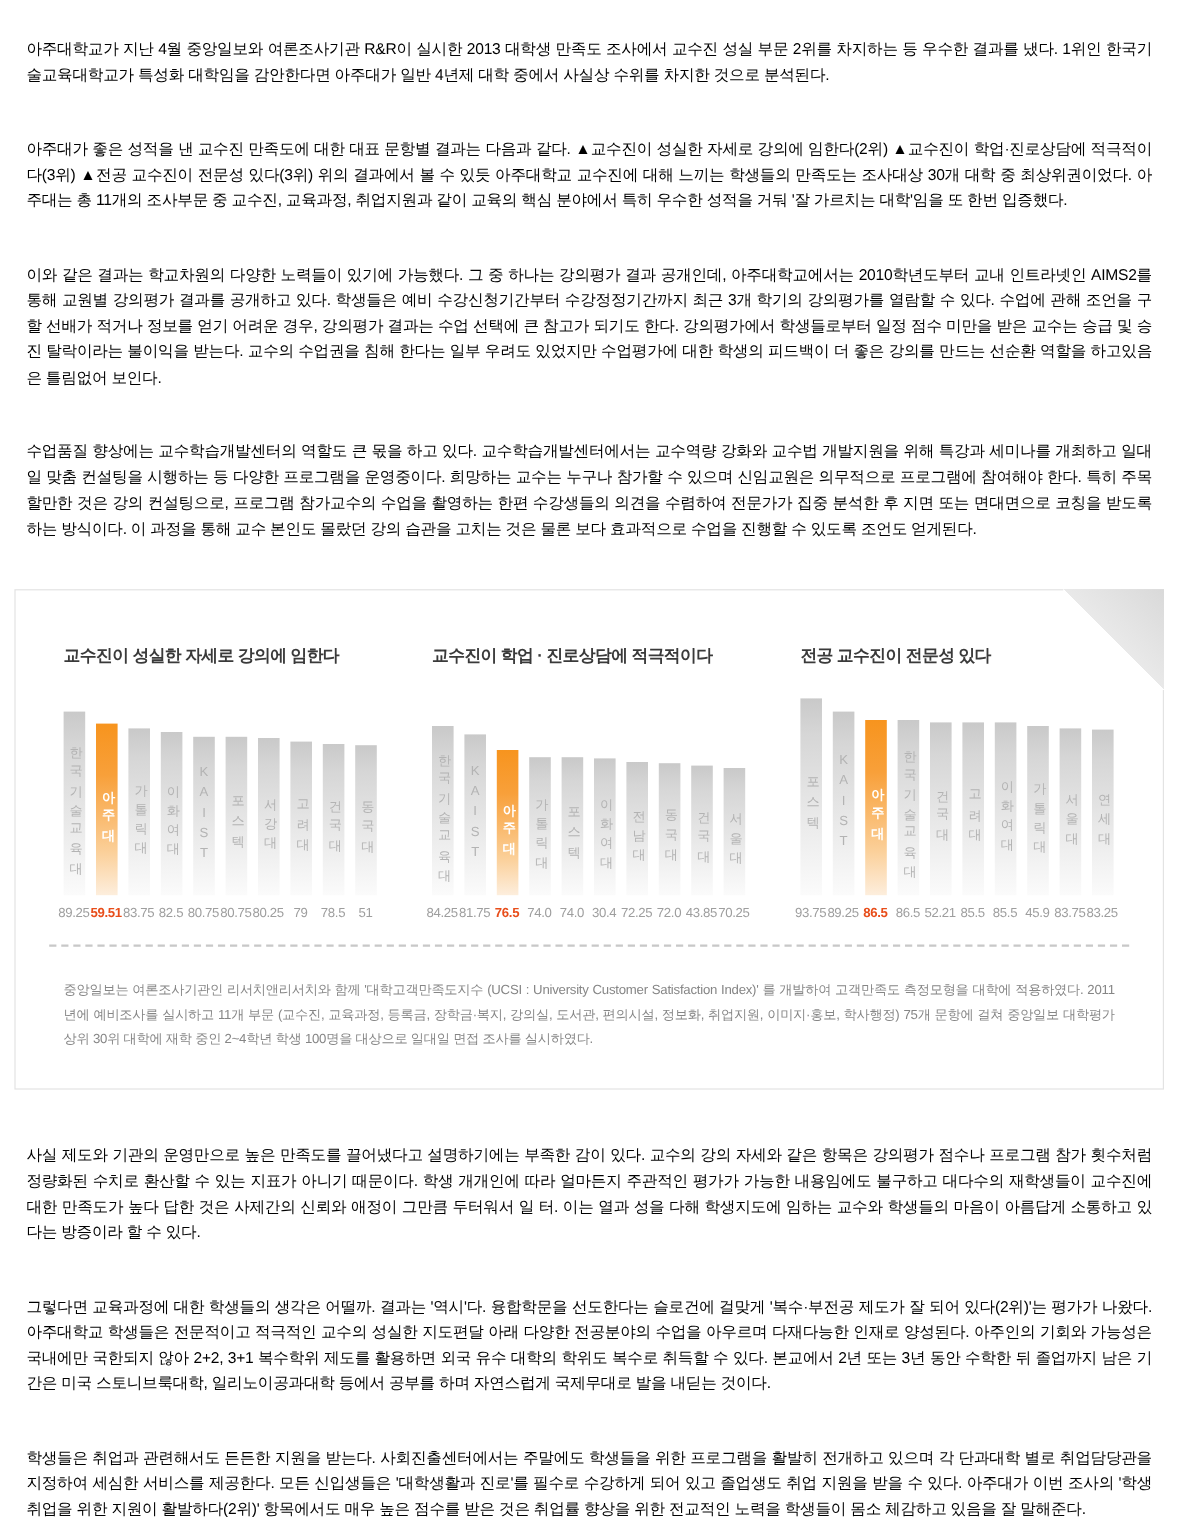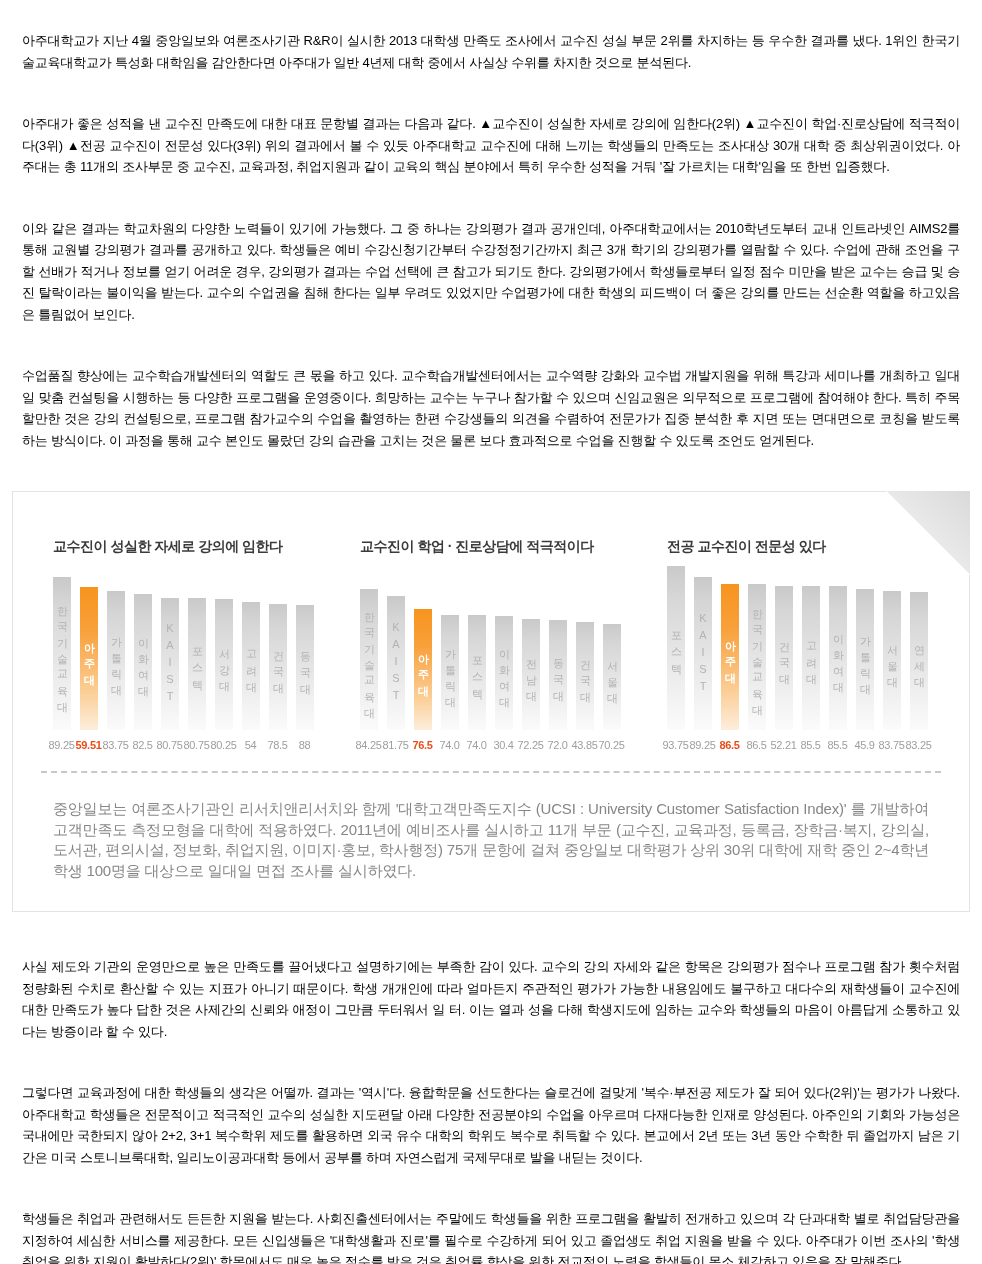--- a/index.html
+++ b/index.html
@@ -41,7 +41,7 @@
     font-weight:bold;
     color:#3a3a3a;
     letter-spacing:-0.5px;
-    margin-bottom:8px;
+    margin-bottom:24px;
     white-space:nowrap;
   }
   .bars-row {

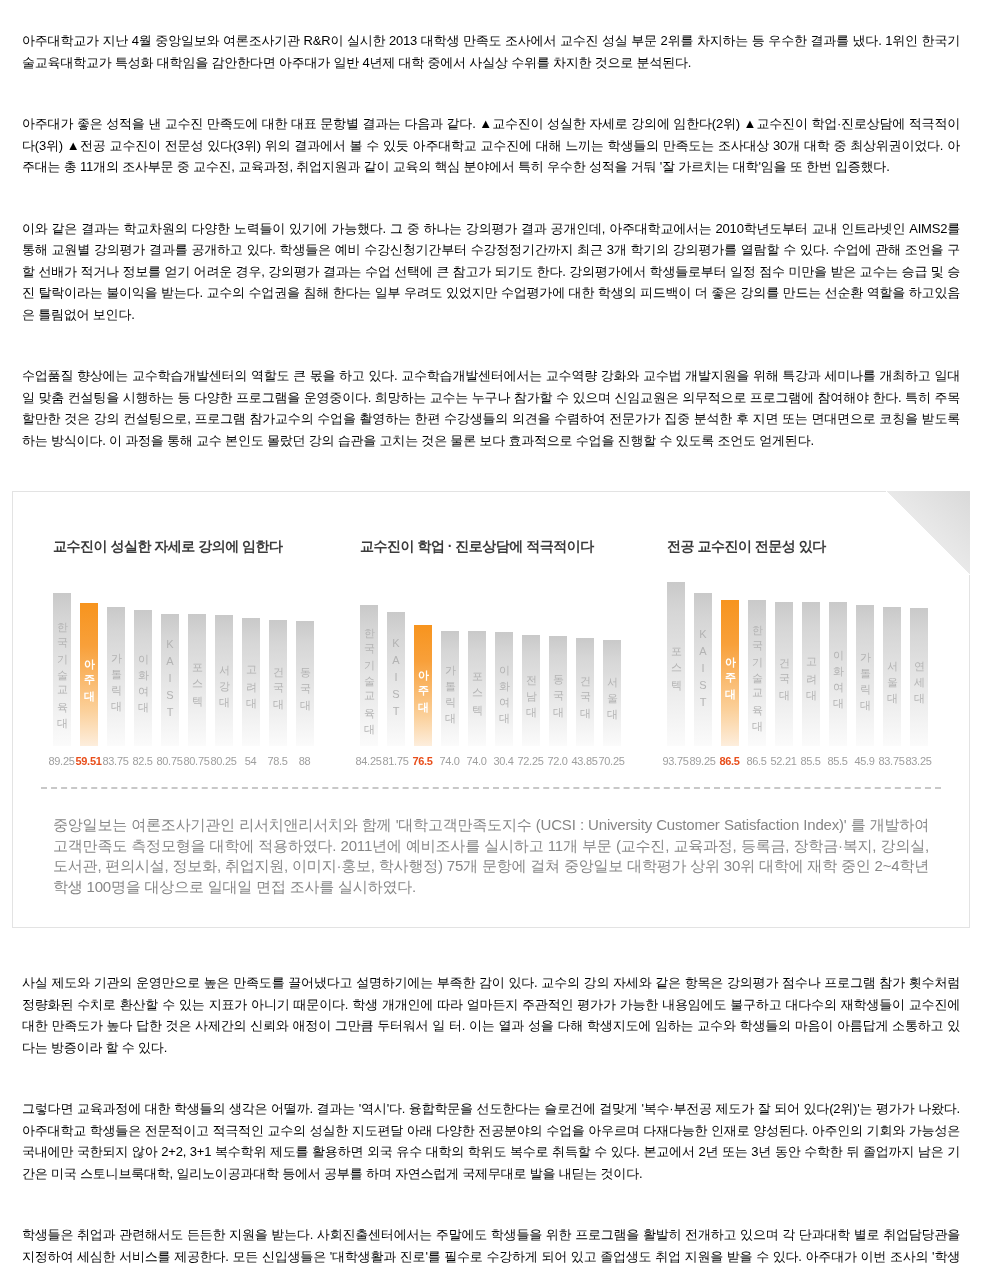--- a/index.html
+++ b/index.html
@@ -157,7 +157,7 @@
             <div class="val">80.75</div>
             <div class="val">80.75</div>
             <div class="val">80.25</div>
-            <div class="val">54</div>
+            <div class="val">79</div>
             <div class="val">78.5</div>
             <div class="val">88</div>
           </div>

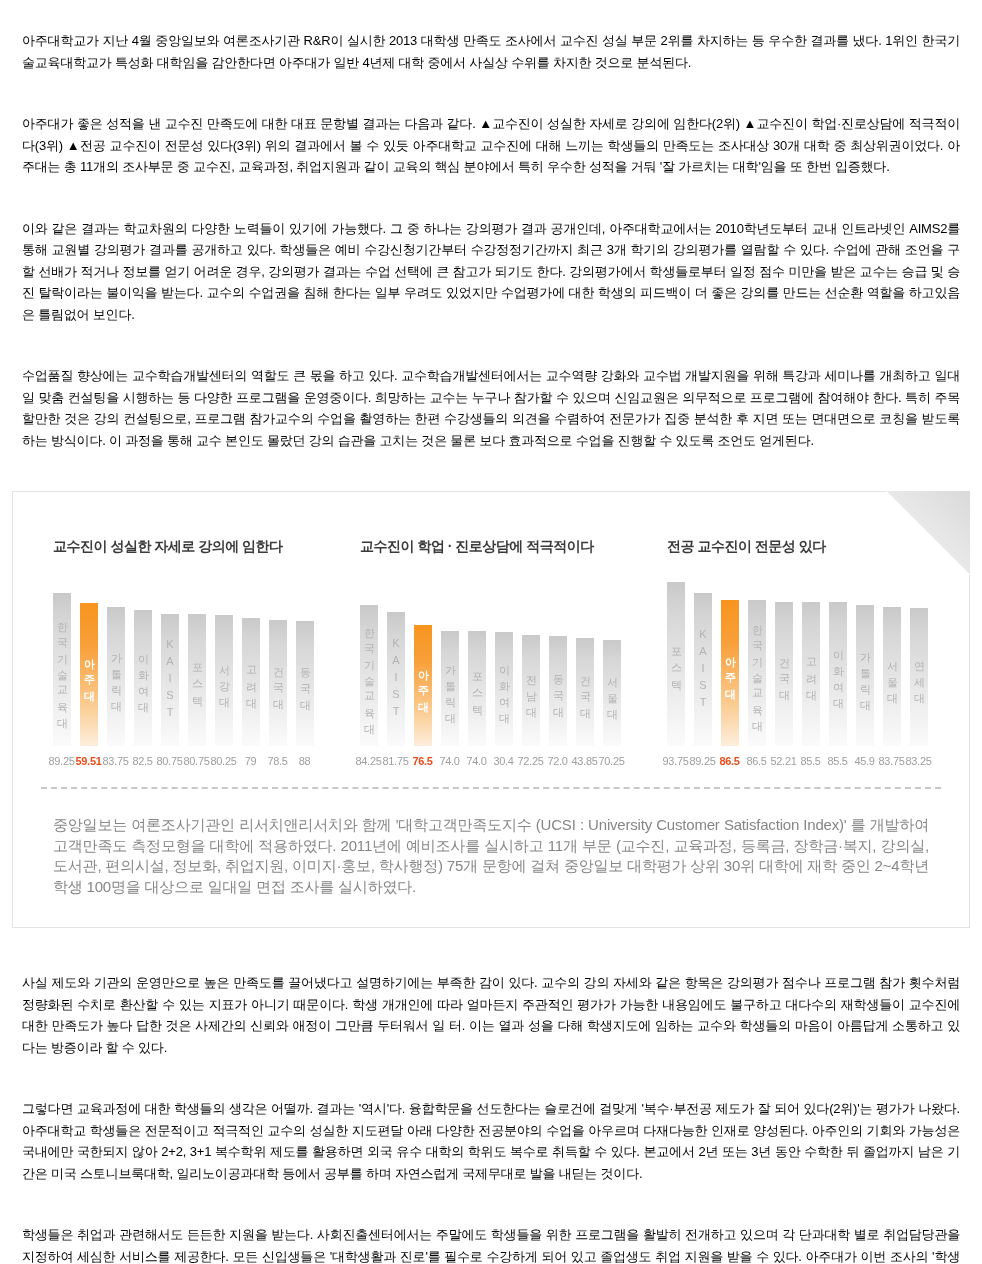--- a/index.html
+++ b/index.html
@@ -159,7 +159,7 @@
             <div class="val">80.25</div>
             <div class="val">79</div>
             <div class="val">78.5</div>
-            <div class="val">88</div>
+            <div class="val">51</div>
           </div>
       </div>
       <div class="chart">

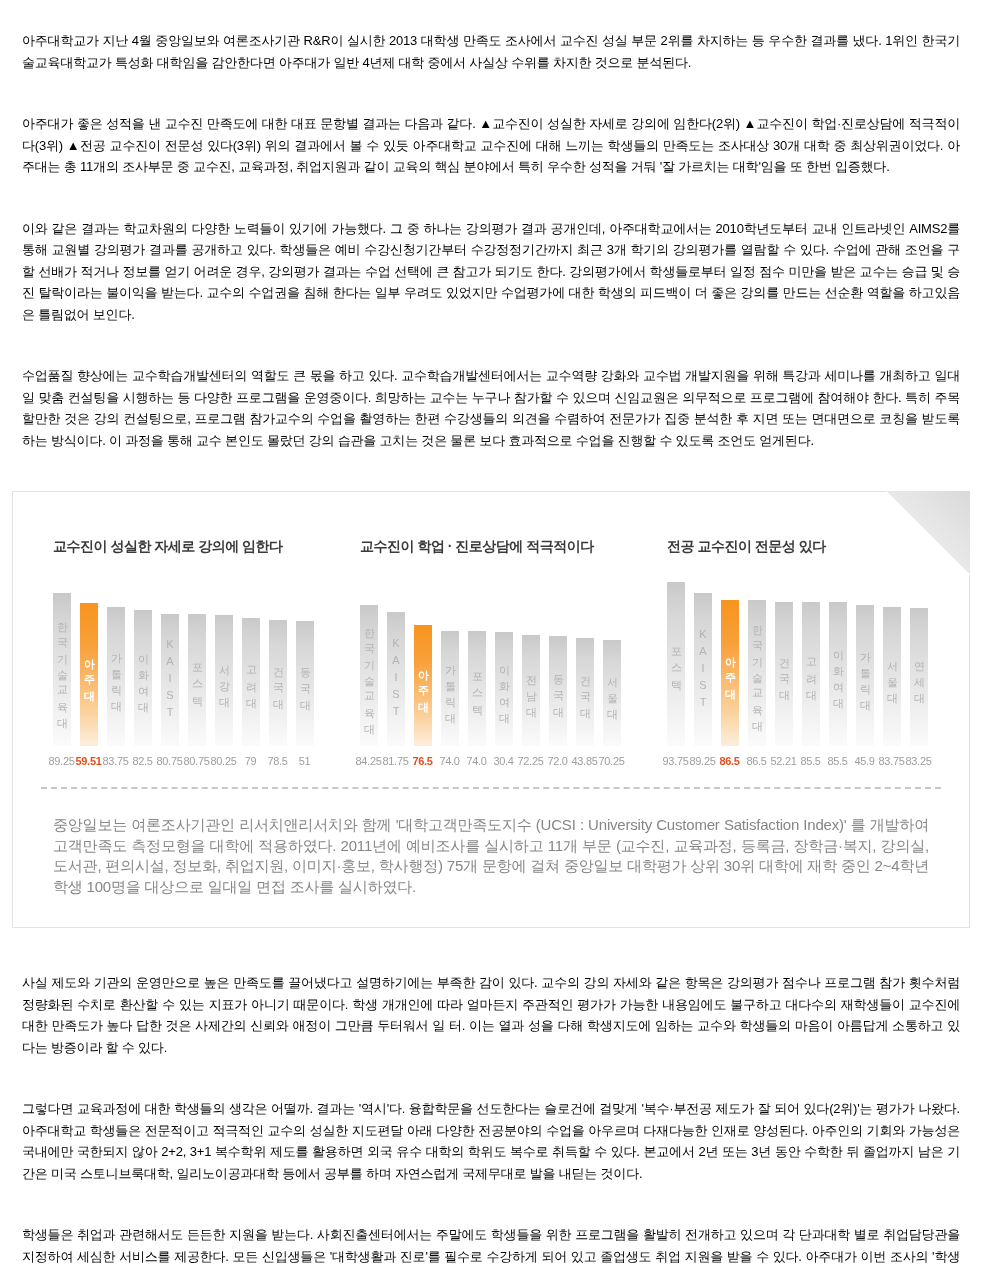--- a/index.html
+++ b/index.html
@@ -93,7 +93,7 @@
   }
   .boxtext {
     margin-top:26px;
-    font-size:15px;
+    font-size:11px;
     line-height:20.5px;
     color:#868686;
     text-align:justify;

